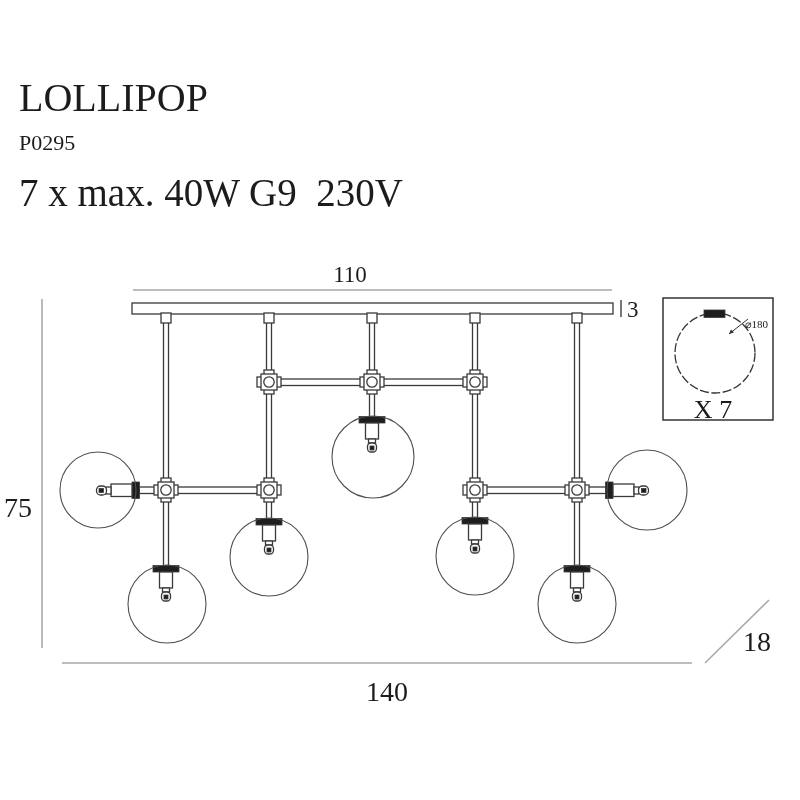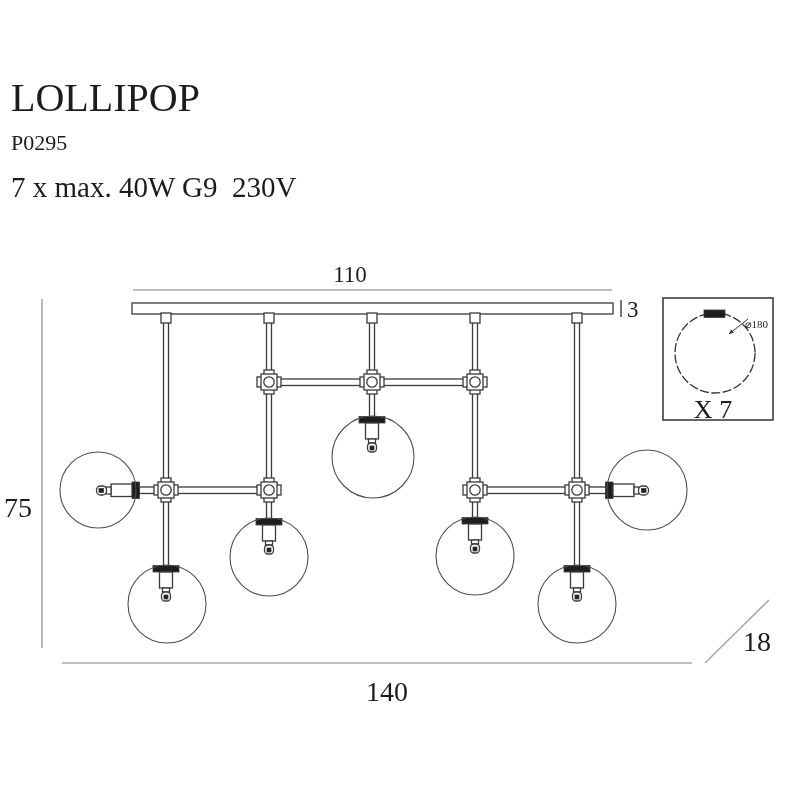--- a/index.html
+++ b/index.html
@@ -17,7 +17,7 @@
     font-family:"Liberation Serif", "DejaVu Serif", serif;
     color:var(--text);
   }
-  .hdr{position:absolute;left:11px;white-space:pre;}
+  .hdr{position:absolute;left:19px;white-space:pre;}
   .hdr-title{top:78px;font-size:40px;line-height:1;}
   .hdr-model{top:132px;font-size:22px;line-height:1;}
   .hdr-spec{top:173px;font-size:29px;line-height:1;text-align:center;}

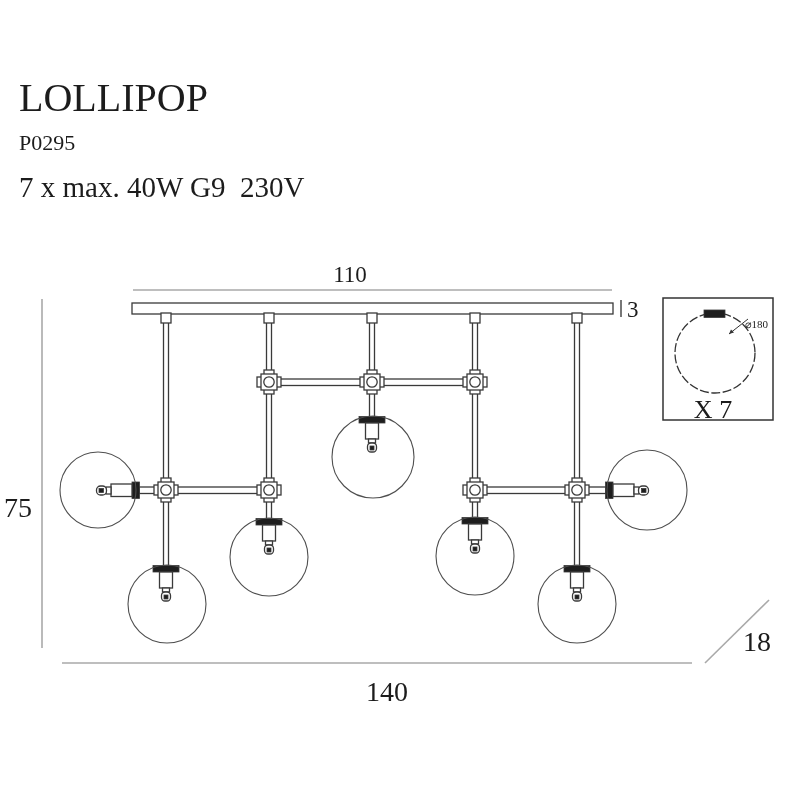--- a/index.html
+++ b/index.html
@@ -20,7 +20,7 @@
   .hdr{position:absolute;left:19px;white-space:pre;}
   .hdr-title{top:78px;font-size:40px;line-height:1;}
   .hdr-model{top:132px;font-size:22px;line-height:1;}
-  .hdr-spec{top:173px;font-size:29px;line-height:1;text-align:center;}
+  .hdr-spec{top:173px;font-size:39px;line-height:1;text-align:center;}
   svg{position:absolute;left:0;top:0;}
   svg text{
     font-family:"Liberation Serif", "DejaVu Serif", serif;

